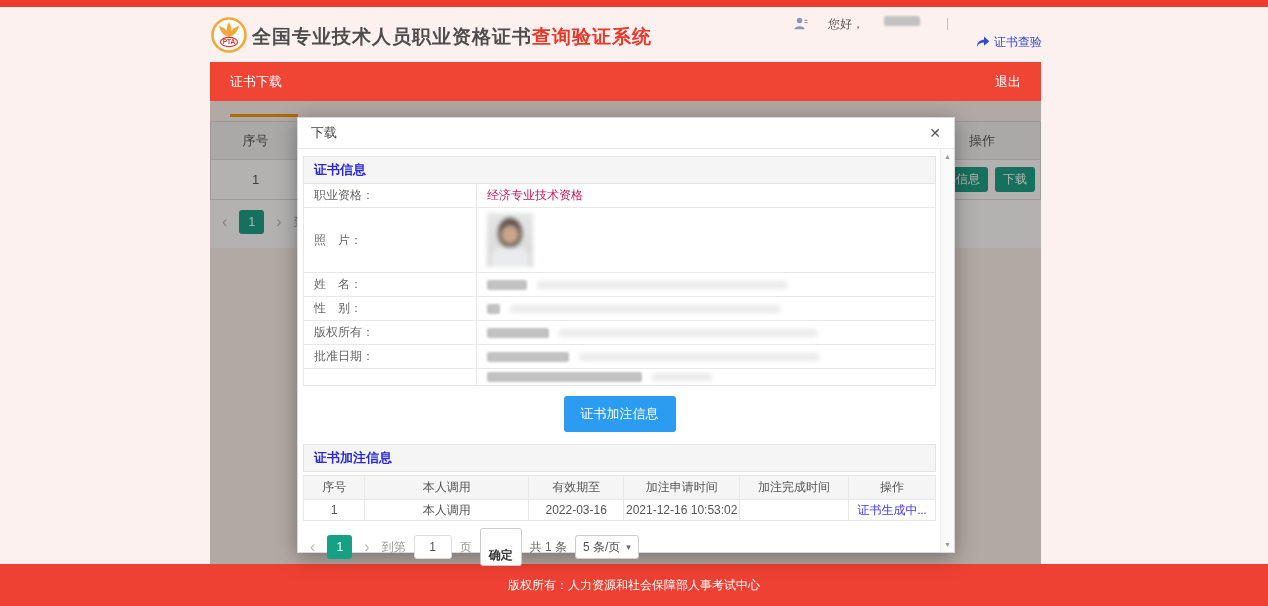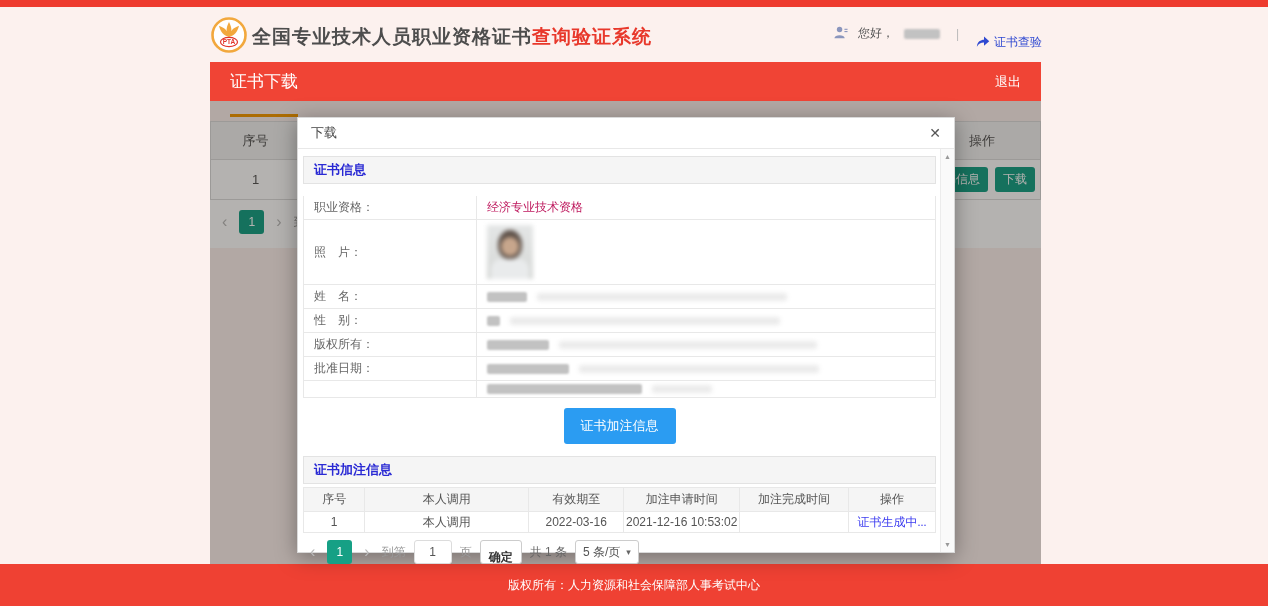--- a/index.html
+++ b/index.html
@@ -16,7 +16,7 @@
   .brand-title { font-size:19px; font-weight:bold; letter-spacing:1px; }
   .brand-title .main { color:#4d4d4d; }
   .brand-title .accent { color:#e8382b; }
-  .user-area { position:absolute; right:226px; top:9px; display:flex; align-items:center; gap:10px; font-size:12px; color:#555; }
+  .user-area { position:absolute; right:226px; top:9px; display:flex; align-items:flex-start; gap:20px; font-size:12px; color:#555; }
   .user-area .sep { color:#bbb; margin:0 6px; }
   .verify-link { color:#2f49d1; display:flex; align-items:center; gap:4px; cursor:pointer;margin-top:18px; }
   

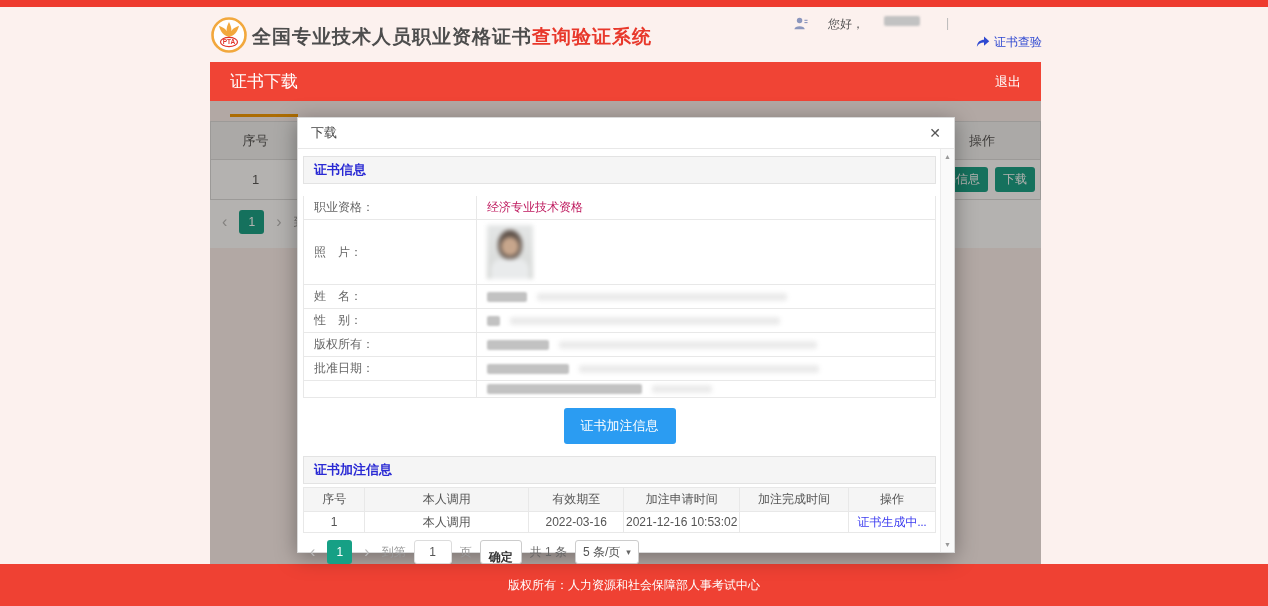--- a/index.html
+++ b/index.html
@@ -25,7 +25,7 @@
   
   .shell { position:absolute; left:210px; top:62px; width:831px; }
   .nav { position:relative; height:39px; background:#f04435; display:flex; align-items:center; justify-content:space-between; }
-  .nav-tab { position:relative; color:#fff; font-size:17px; padding:16px 20px; line-height:39px; cursor:pointer; }
+  .nav-tab { position:relative; color:#fff; font-size:13px; padding:16px 20px; line-height:39px; cursor:pointer; }
   .nav-tab .underline { position:absolute; left:20px; bottom:0; width:68px; height:3px; background:#f39800; }
   .nav-logout { color:#fff; font-size:13px; padding:0 20px; cursor:pointer; }
   

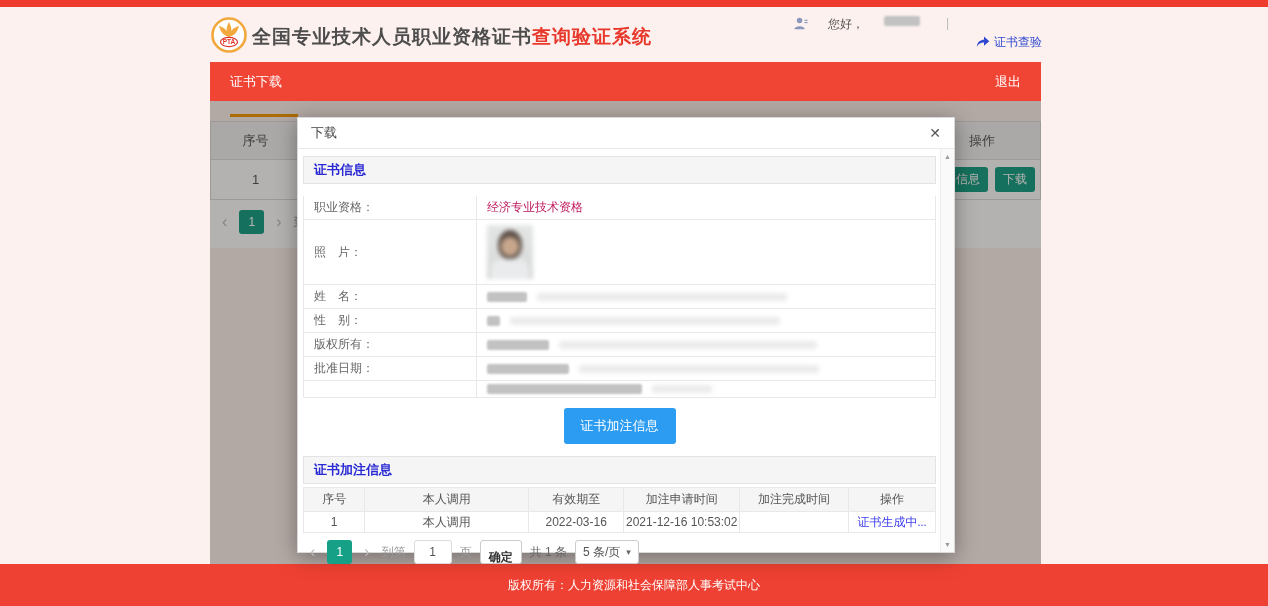--- a/index.html
+++ b/index.html
@@ -57,7 +57,7 @@
   .scrollbar .sb-up, .scrollbar .sb-down { position:absolute; left:0; right:0; text-align:center; font-size:7px; color:#999; cursor:pointer; }
   .scrollbar .sb-up { top:4px; } .scrollbar .sb-down { bottom:4px; }
   .section-bar { background:#f5f5f5; border:1px solid #e3e3e3; padding:4px 10px; font-size:13px; font-weight:bold; color:#2a2ad4; }
-  .info-table { width:100%; border-collapse:collapse; font-size:12px;margin-top:12px; }
+  .info-table { width:100%; border-collapse:collapse; font-size:12px; }
   .info-table td { border:1px solid #e8e8e8; border-top:none; padding:3px 10px; }
   .info-table .lbl { width:173px; color:#666; }
   .info-table .val { color:#be185d; }

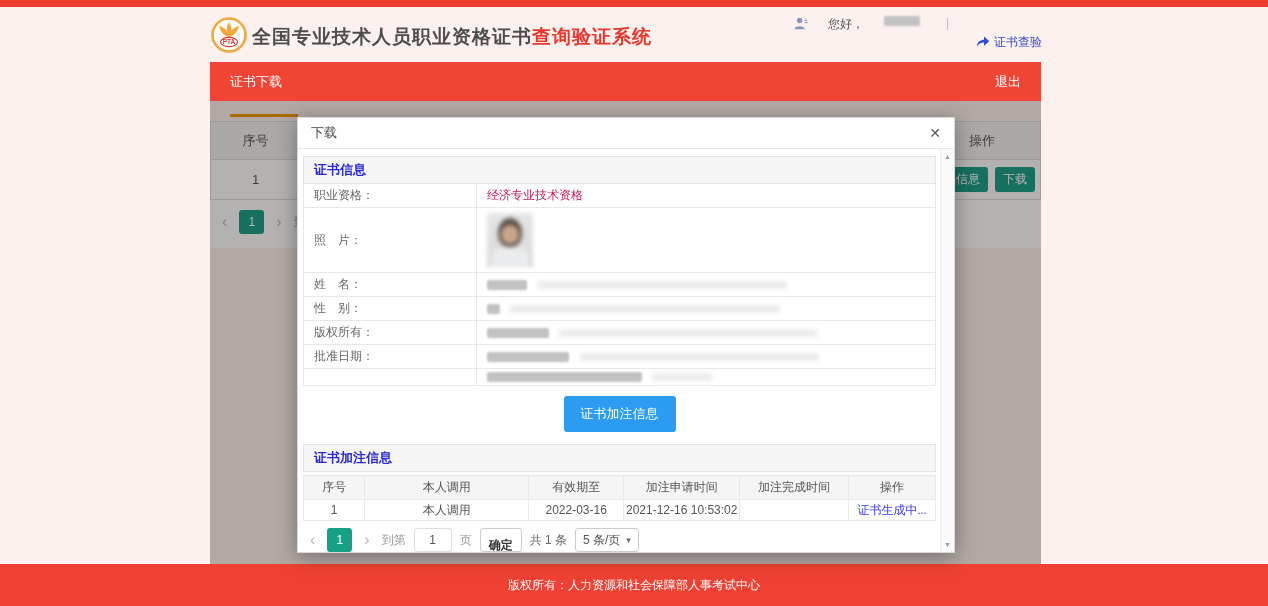--- a/index.html
+++ b/index.html
@@ -43,7 +43,7 @@
   .pg-arrow { color:#b9b9b9; font-size:16px; line-height:1; padding:0 4px; cursor:pointer; }
   .pg-cur { width:25px; height:24px; background:#16a085; color:#fff; border-radius:3px; display:flex; align-items:center; justify-content:center; font-size:12px; cursor:pointer; }
   .pg-input { width:38px; height:24px; border:1px solid #dcdcdc; border-radius:3px; text-align:center; font-size:12px; color:#555; background:#fff; }
-  .pg-btn { height:24px; border:1px solid #ccc; background:#fff; border-radius:3px; font-size:12px; font-weight:bold; color:#333; padding:8px 8px; cursor:pointer; }
+  .pg-btn { height:24px; border:1px solid #ccc; background:#fff; border-radius:3px; font-size:12px; font-weight:bold; color:#333; padding:18px 8px; cursor:pointer; }
   .pg-total { color:#666; }
   .pg-select { height:24px; border:1px solid #ccc; border-radius:3px; background:#fff; color:#555; display:flex; align-items:center; gap:6px; padding:0 7px; cursor:pointer; }
   .pg-select .caret { font-size:9px; color:#666; }

